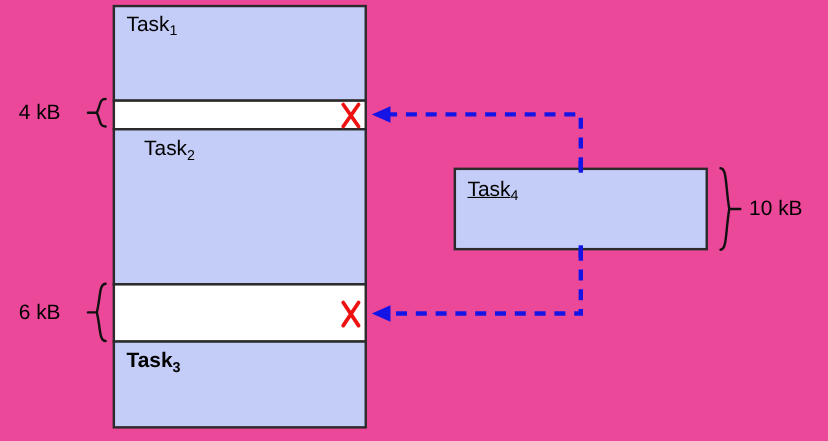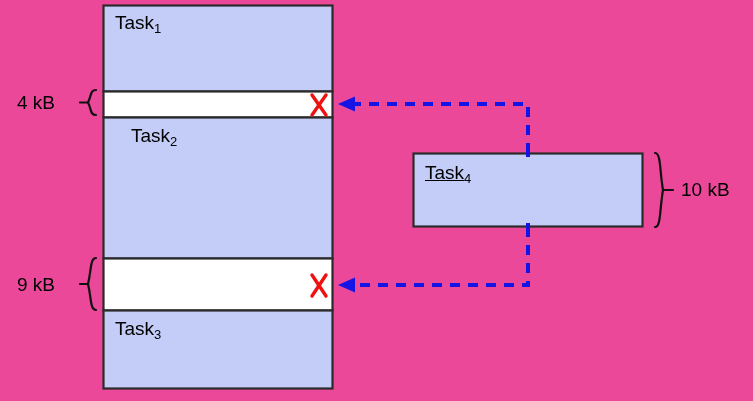--- a/index.html
+++ b/index.html
@@ -123,7 +123,7 @@
 
   <div class="size-label" style="left:17px; top:93px;">4 kB</div>
 
-  <div class="size-label" style="left:17px; top:275px;">9 kB</div>
+  <div class="size-label" style="left:17px; top:275px;">6 kB</div>
 
   <div class="size-label" style="left:681px; top:180px;">10 kB</div>
 

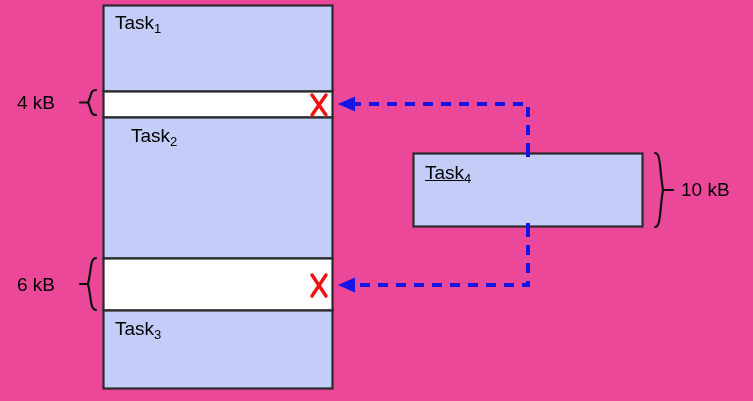--- a/index.html
+++ b/index.html
@@ -113,7 +113,7 @@
     <span>Task</span><sub>2</sub>
   </div>
 
-  <div class="blk-label" style="left:115px; top:319px;">
+  <div class="blk-label" style="left:115px; top:319px;font-weight:bold;">
     <span>Task</span><sub>3</sub>
   </div>
 

